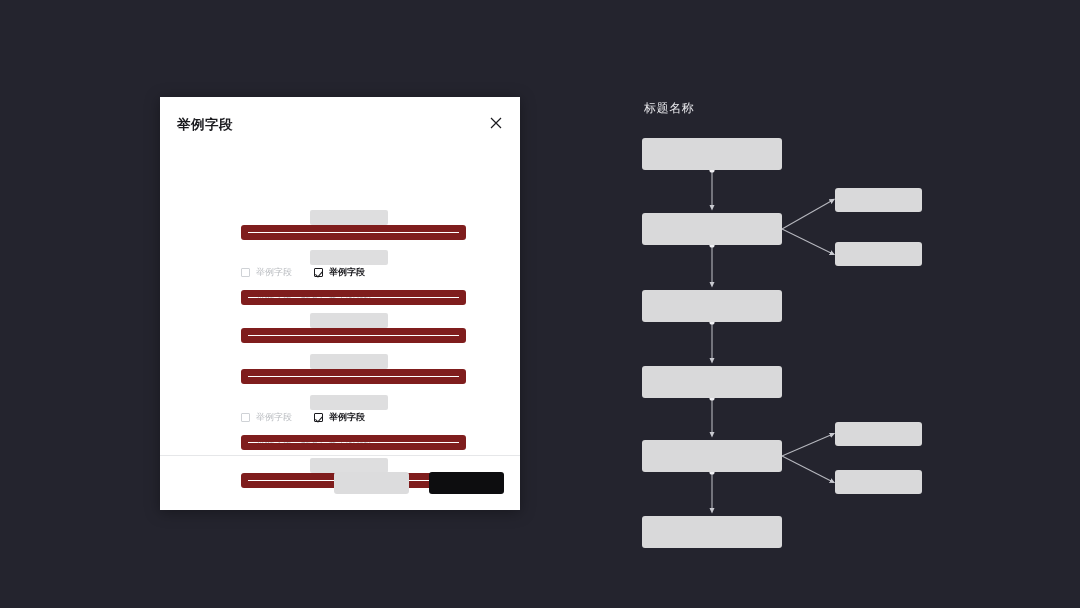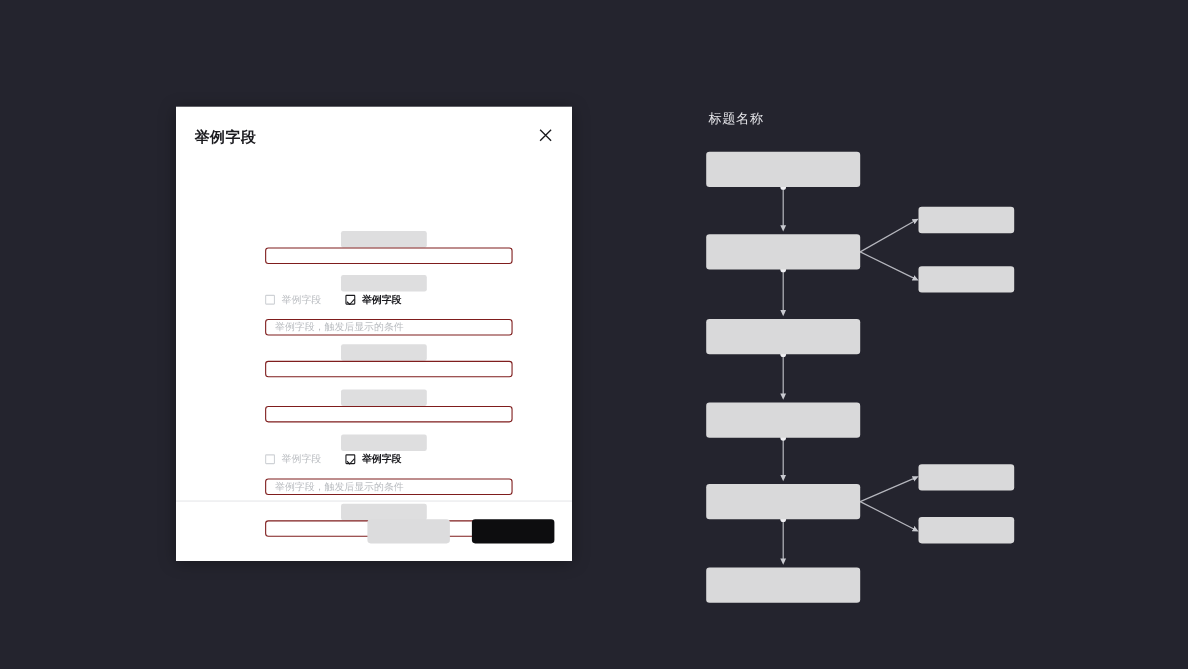--- a/index.html
+++ b/index.html
@@ -87,10 +87,10 @@
     box-sizing: border-box;
     width: 225px;
     height: 15px;
-    border: 1px solid #7f1d1d;
+    border: 7px solid #7f1d1d;
     border-radius: 3px;
     background: #ffffff;
-    font-family: Liberation Mono, monospace;
+    font-family: Liberation Serif, serif;
     font-size: 9px;
     color: #b9bcc0;
     padding: 0 8px;

